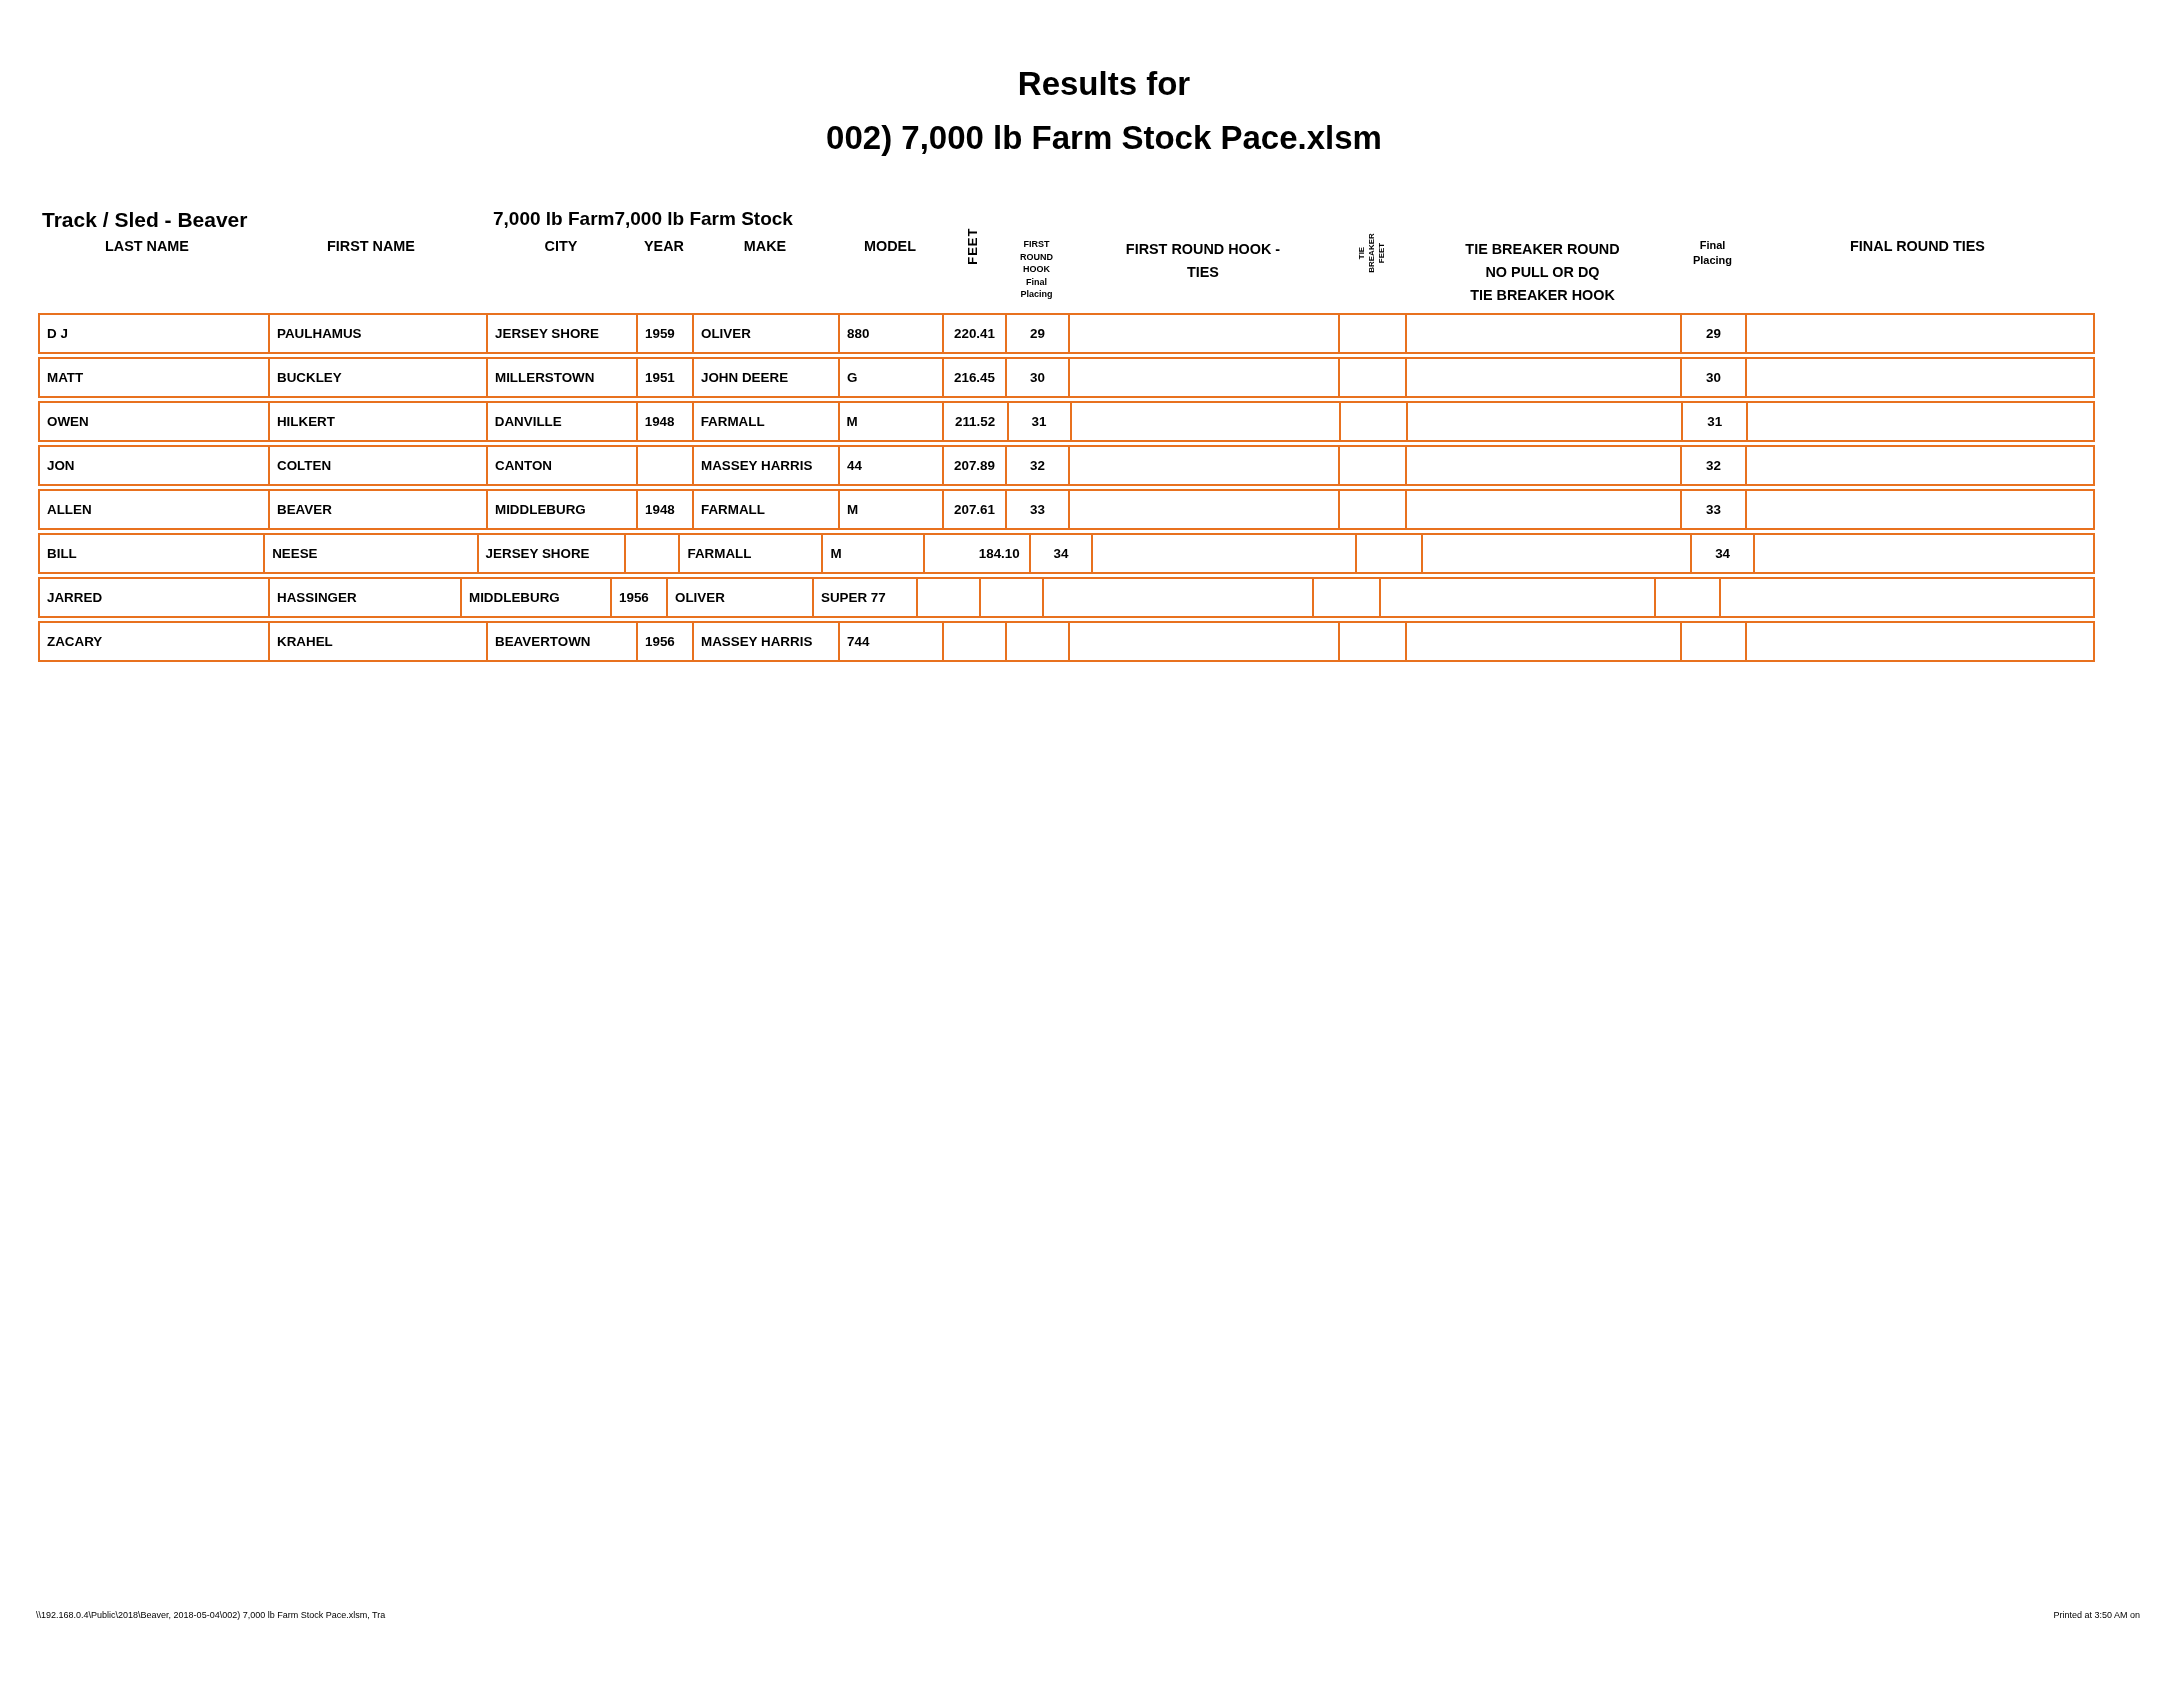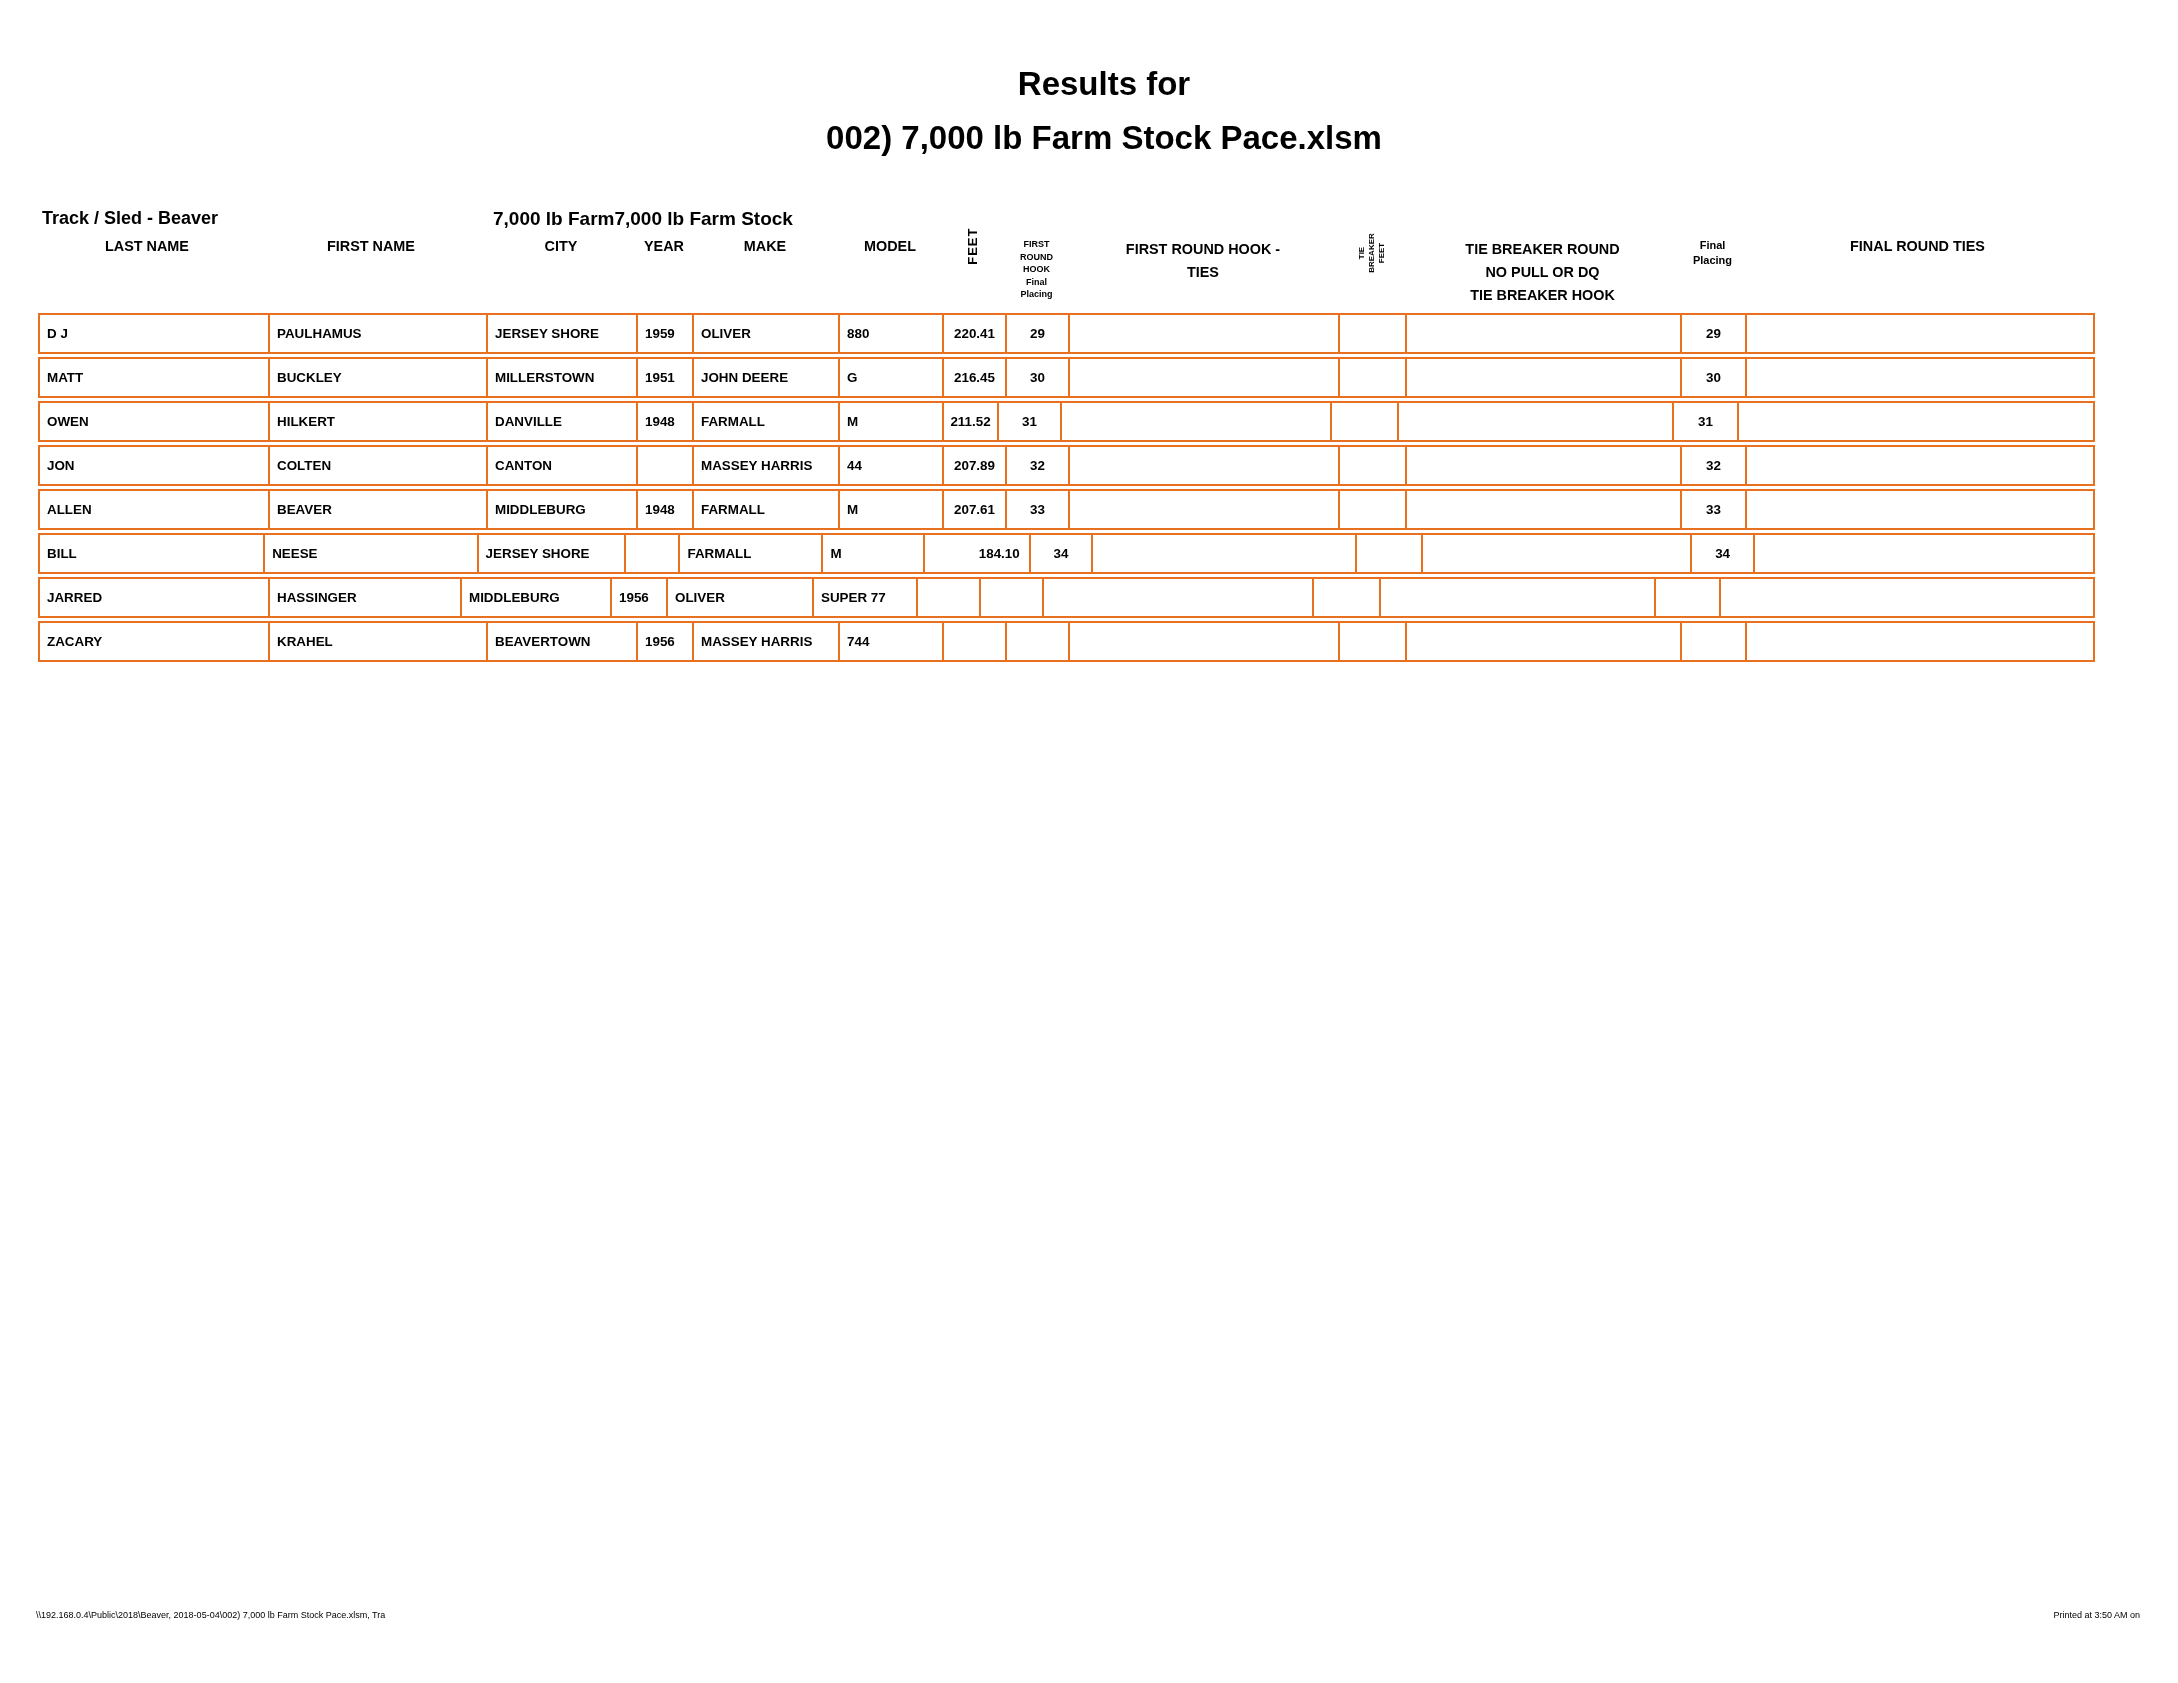--- a/index.html
+++ b/index.html
@@ -12,7 +12,7 @@
     font-size:33px;font-weight:bold;white-space:nowrap;}
   .title-1{top:65px;}
   .title-2{top:119px;}
-  .track-label{position:absolute;left:42px;top:208px;font-size:18px;font-weight:bold;white-space:nowrap;}
+  .track-label{position:absolute;left:42px;top:208px;font-size:21px;font-weight:bold;white-space:nowrap;}
   .class-clip{position:absolute;left:493px;top:208px;width:348px;height:26px;
     overflow:hidden;white-space:nowrap;font-size:19px;font-weight:bold;}
   

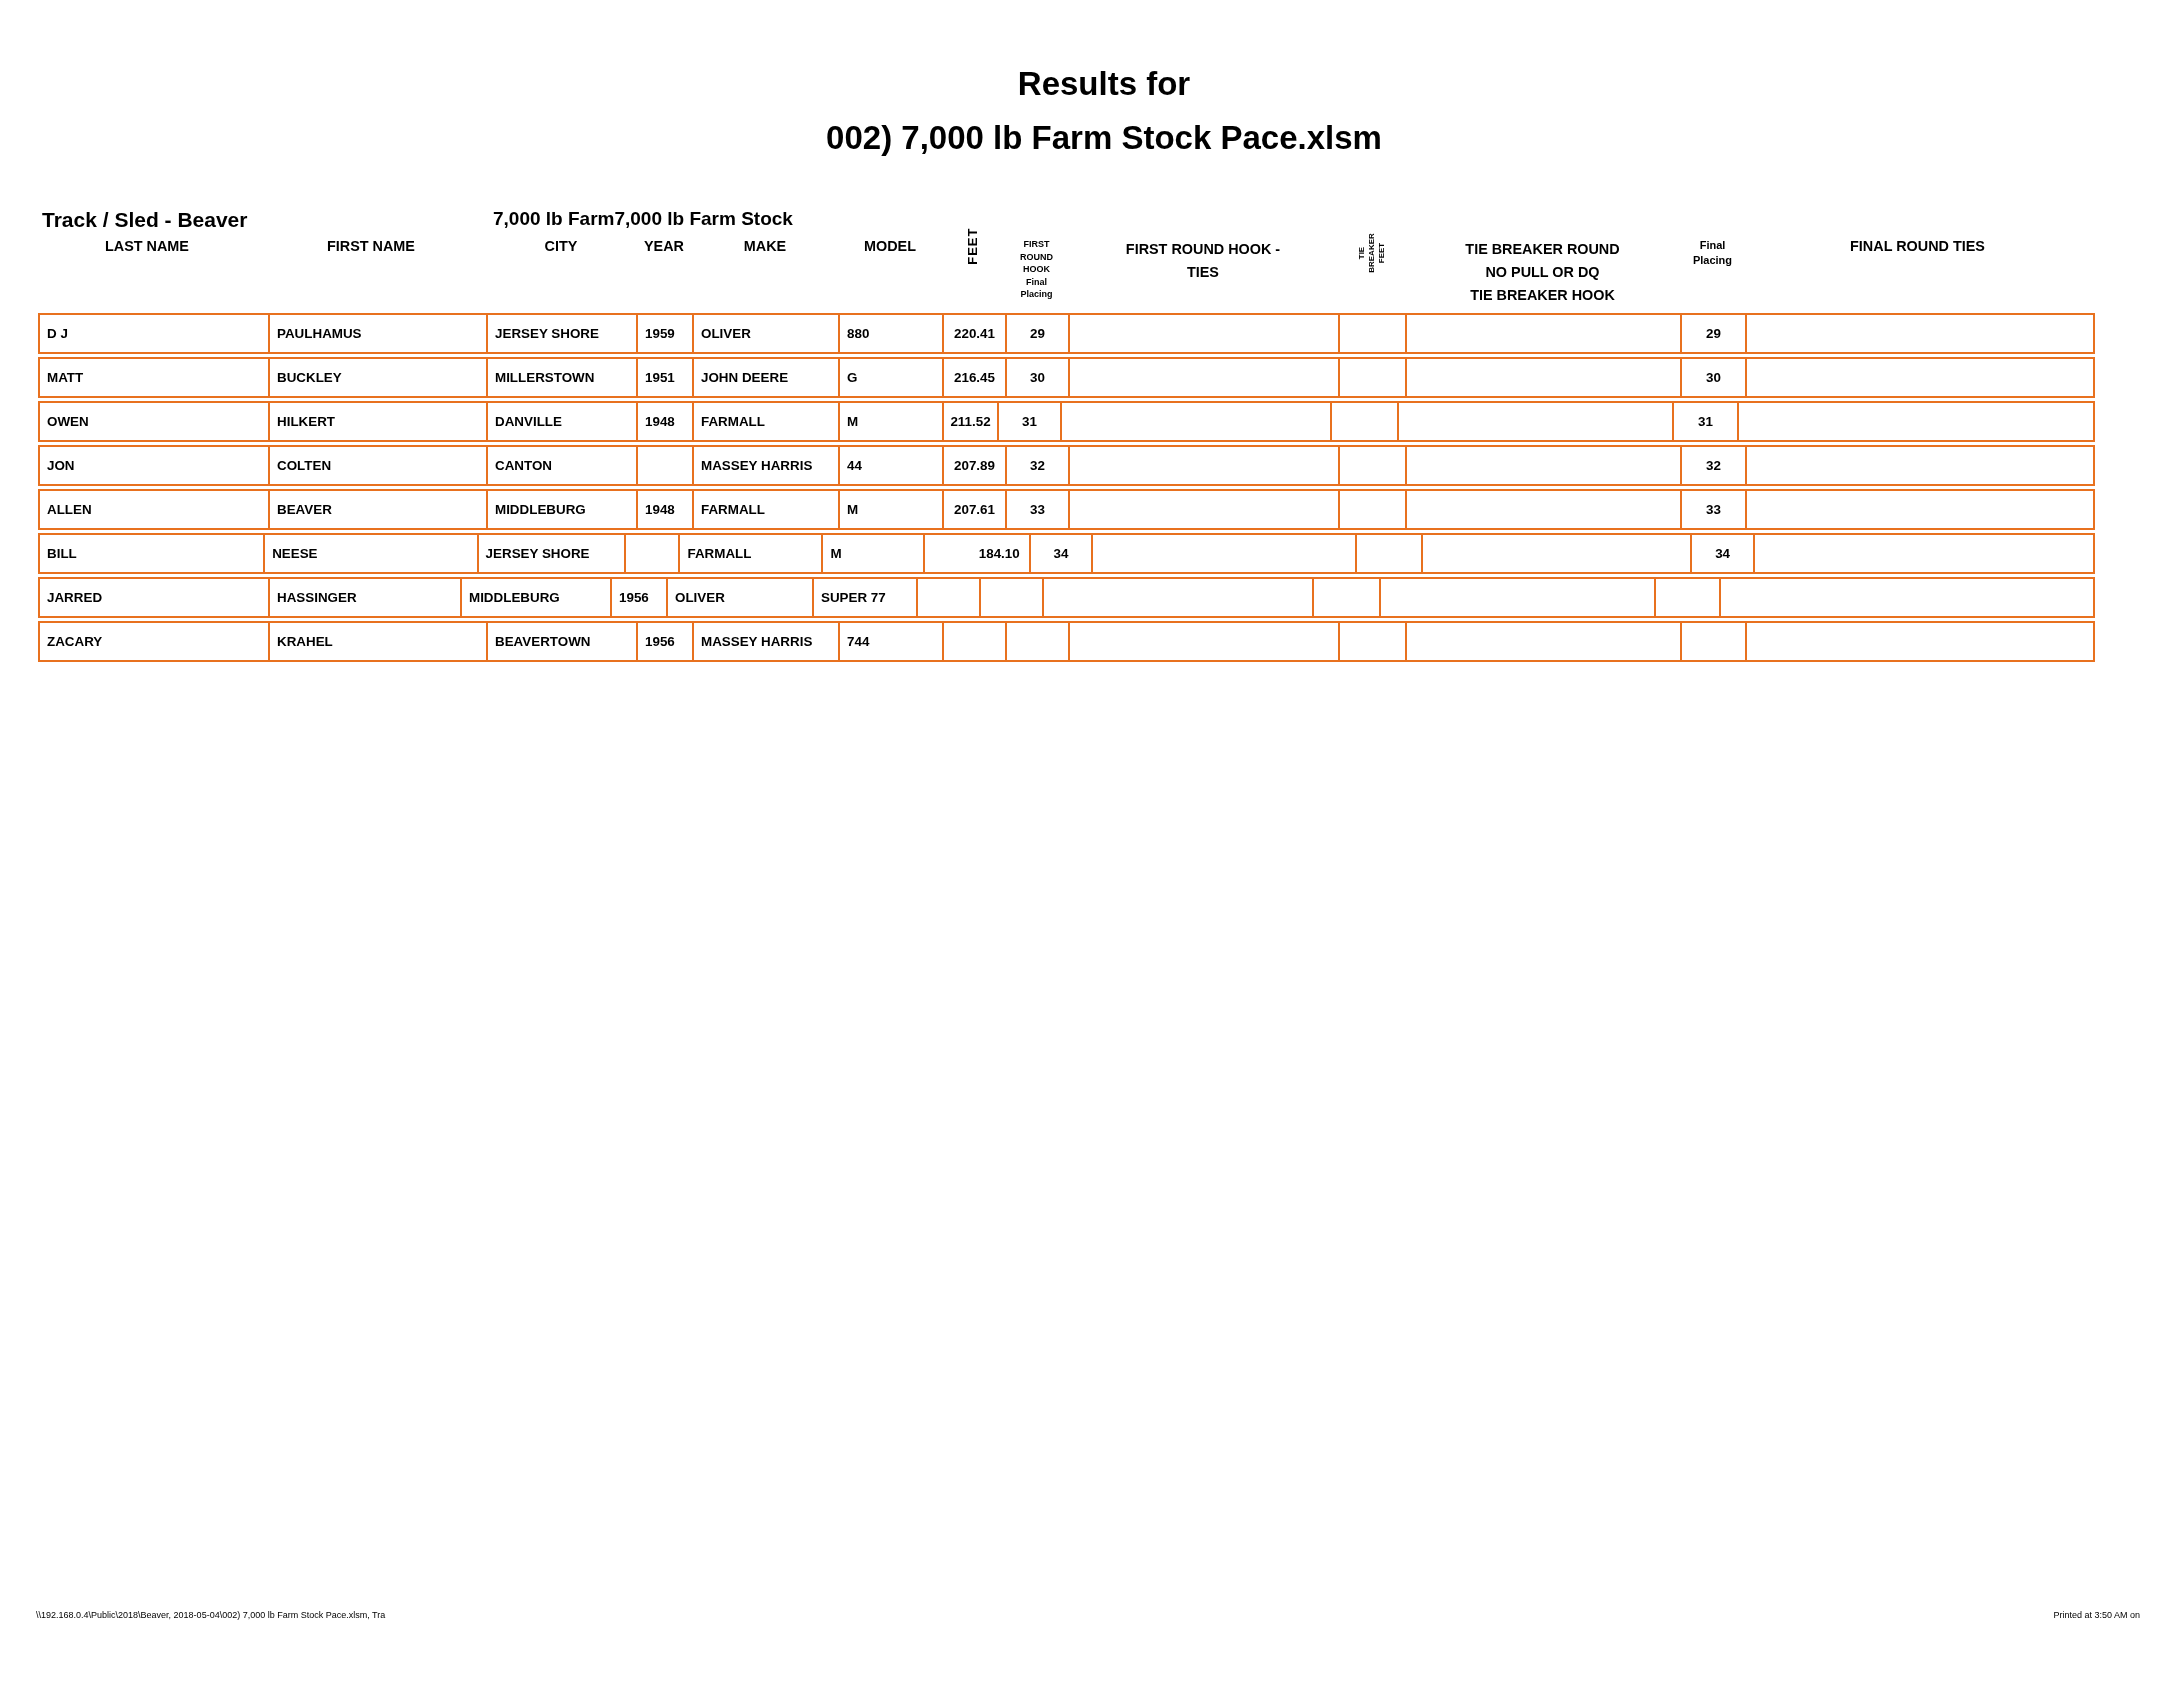--- a/index.html
+++ b/index.html
@@ -165,7 +165,7 @@
         <div class="cell a-left" style="width: 56px;">1948</div>
         <div class="cell a-left" style="width: 146px;">FARMALL</div>
         <div class="cell a-left" style="width: 104px;">M</div>
-        <div class="cell a-center" style="width: 55px;">211.52</div>
+        <div class="cell a-center" style="width: 65px;">211.52</div>
         <div class="cell a-center" style="width: 63px;">31</div>
         <div class="cell a-left" style="width: 270px;"></div>
         <div class="cell a-center" style="width: 67px;"></div>

